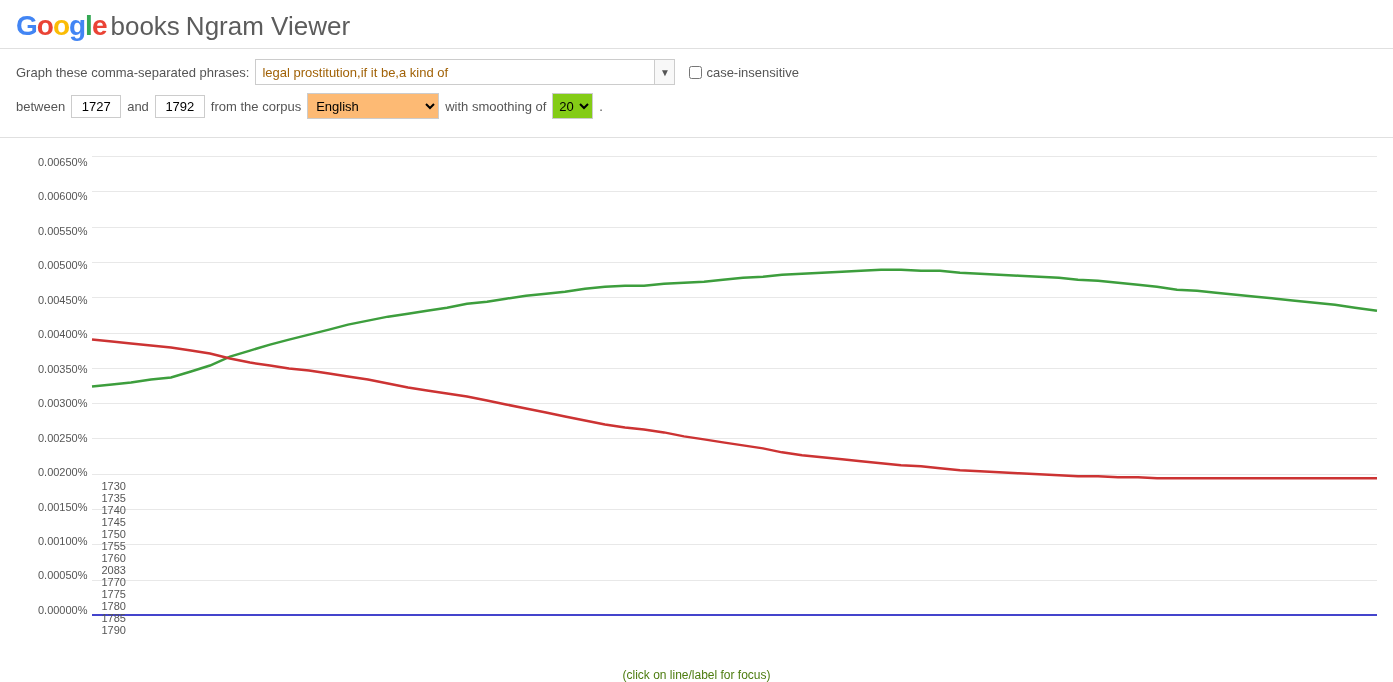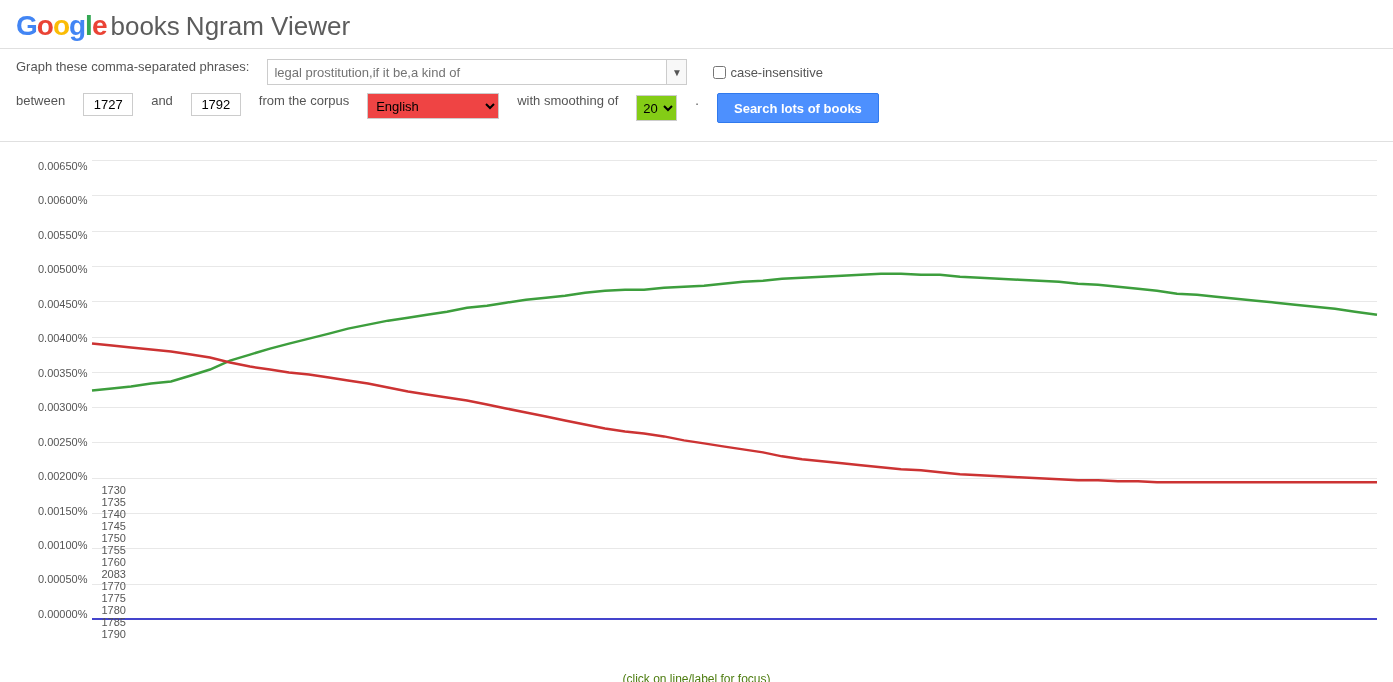--- a/index.html
+++ b/index.html
@@ -18,7 +18,7 @@
     .logo-ngram { font-size: 26px; color: #5c5c5c; font-weight: normal; margin-left: 6px; }
 
     #controls { padding: 10px 16px; border-bottom: 1px solid #e0e0e0; }
-    .control-row { display: flex; gap: 18px; margin-bottom: 8px; }
+    .control-row { display: flex; align-items: center; gap: 6px; margin-bottom: 8px; }
     .control-label { color: #555; font-size: 13px; }
     .phrase-input { width: 400px; height: 26px; border: 1px solid #ccc; padding: 2px 6px; font-size: 13px; color: #737373; }
     .phrase-input-wrap { position: relative; display: inline-flex; align-items: center; }

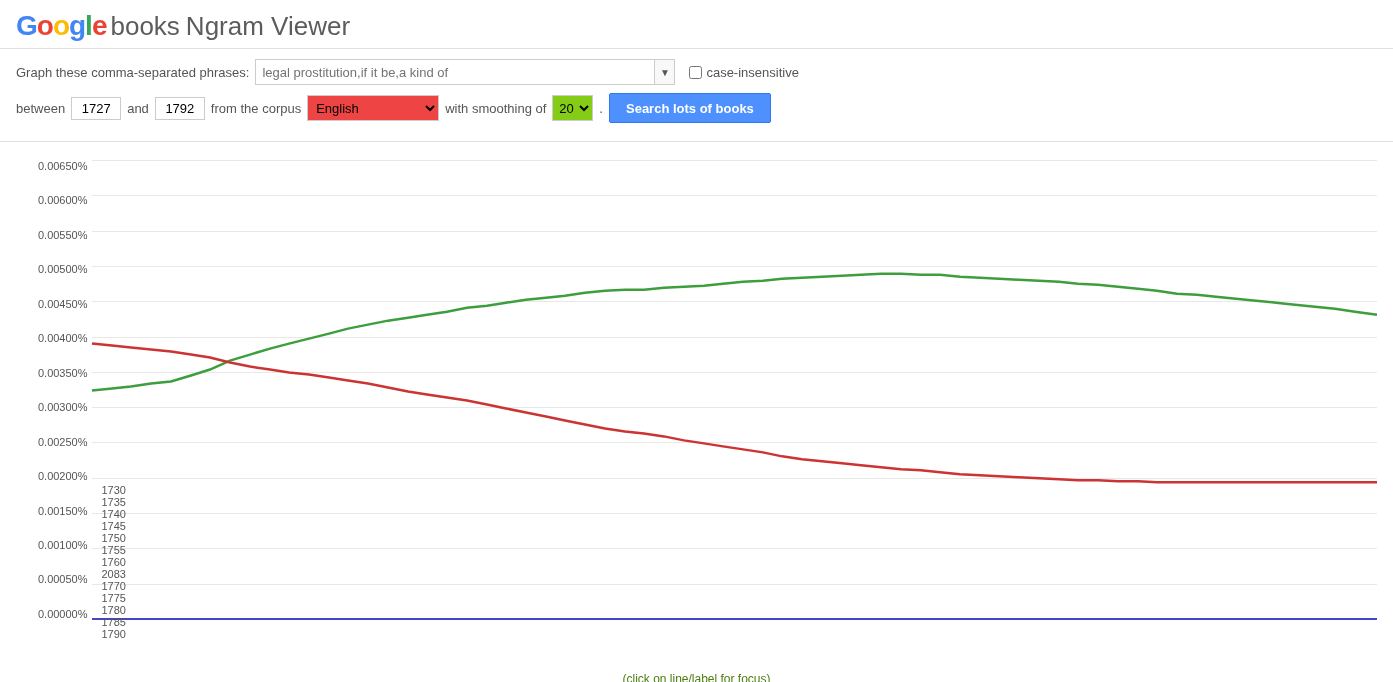--- a/index.html
+++ b/index.html
@@ -20,7 +20,7 @@
     #controls { padding: 10px 16px; border-bottom: 1px solid #e0e0e0; }
     .control-row { display: flex; align-items: center; gap: 6px; margin-bottom: 8px; }
     .control-label { color: #555; font-size: 13px; }
-    .phrase-input { width: 400px; height: 26px; border: 1px solid #ccc; padding: 2px 6px; font-size: 13px; color: #737373; }
+    .phrase-input { width: 400px; height: 26px; border: 1px solid #ccc; padding: 2px 6px; font-size: 13px; color: #a16207; }
     .phrase-input-wrap { position: relative; display: inline-flex; align-items: center; }
     .dropdown-arrow { border: 1px solid #ccc; background: #f8f8f8; height: 26px; width: 20px; display: inline-flex; align-items: center; justify-content: center; border-left: none; cursor: pointer; font-size: 10px; color: #555; }
     .checkbox-label { display: flex; align-items: center; gap: 4px; font-size: 13px; color: #555; margin-left: 8px; }

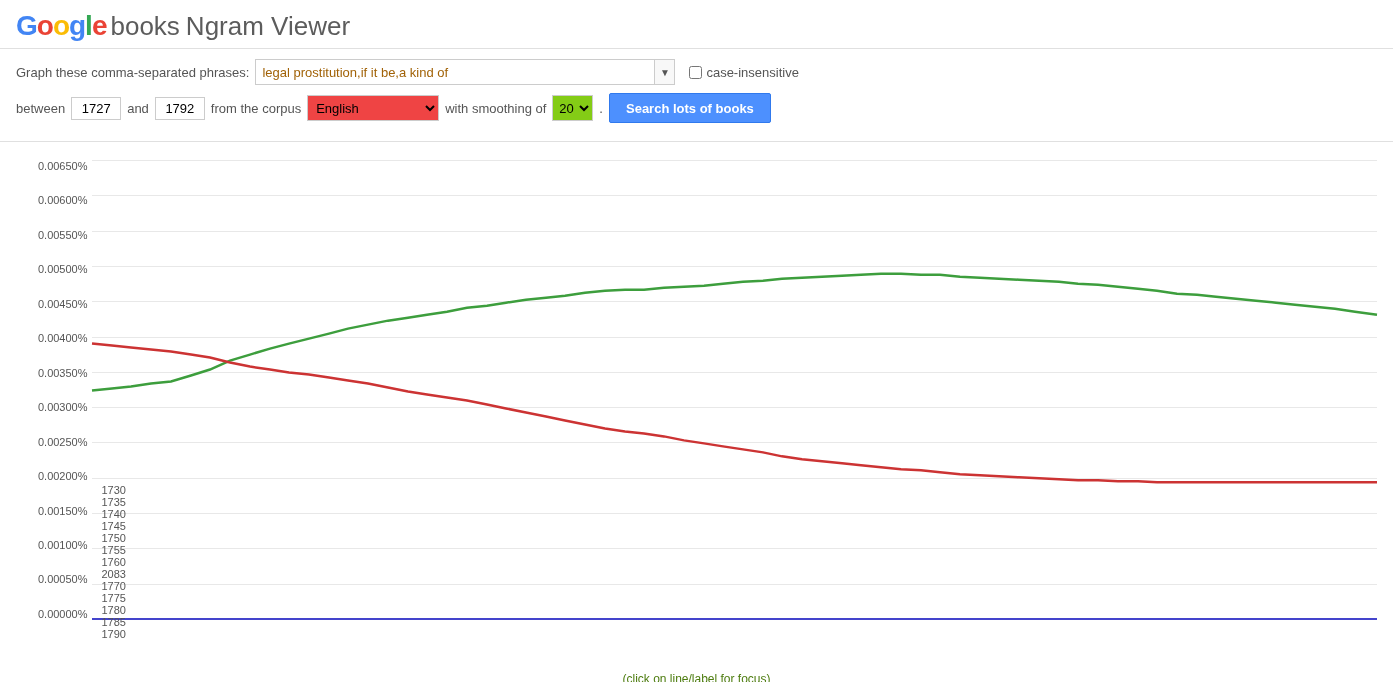--- a/index.html
+++ b/index.html
@@ -25,7 +25,7 @@
     .dropdown-arrow { border: 1px solid #ccc; background: #f8f8f8; height: 26px; width: 20px; display: inline-flex; align-items: center; justify-content: center; border-left: none; cursor: pointer; font-size: 10px; color: #555; }
     .checkbox-label { display: flex; align-items: center; gap: 4px; font-size: 13px; color: #555; margin-left: 8px; }
     .year-input { width: 50px; height: 23px; border: 1px solid #ccc; padding: 2px 4px; font-size: 13px; text-align: center; }
-    .corpus-select { height: 26px; border: 1px solid #ccc; padding: 2px 4px; font-size: 13px; background: #ef4444; }
+    .corpus-select { height: 26px; border: 1px solid #ccc; padding: 2px 4px; font-size: 13px; background: #fdba74; }
     .smoothing-wrap { display: inline-flex; align-items: center; gap: 2px; }
     .smoothing-select { height: 26px; border: 1px solid #ccc; padding: 2px 2px; font-size: 13px; background: #84cc16; }
     .search-btn { background: #4d90fe; border: 1px solid #3079ed; color: #fff; padding: 5px 16px; font-size: 13px; font-weight: bold; cursor: pointer; border-radius: 2px; height: 30px; }

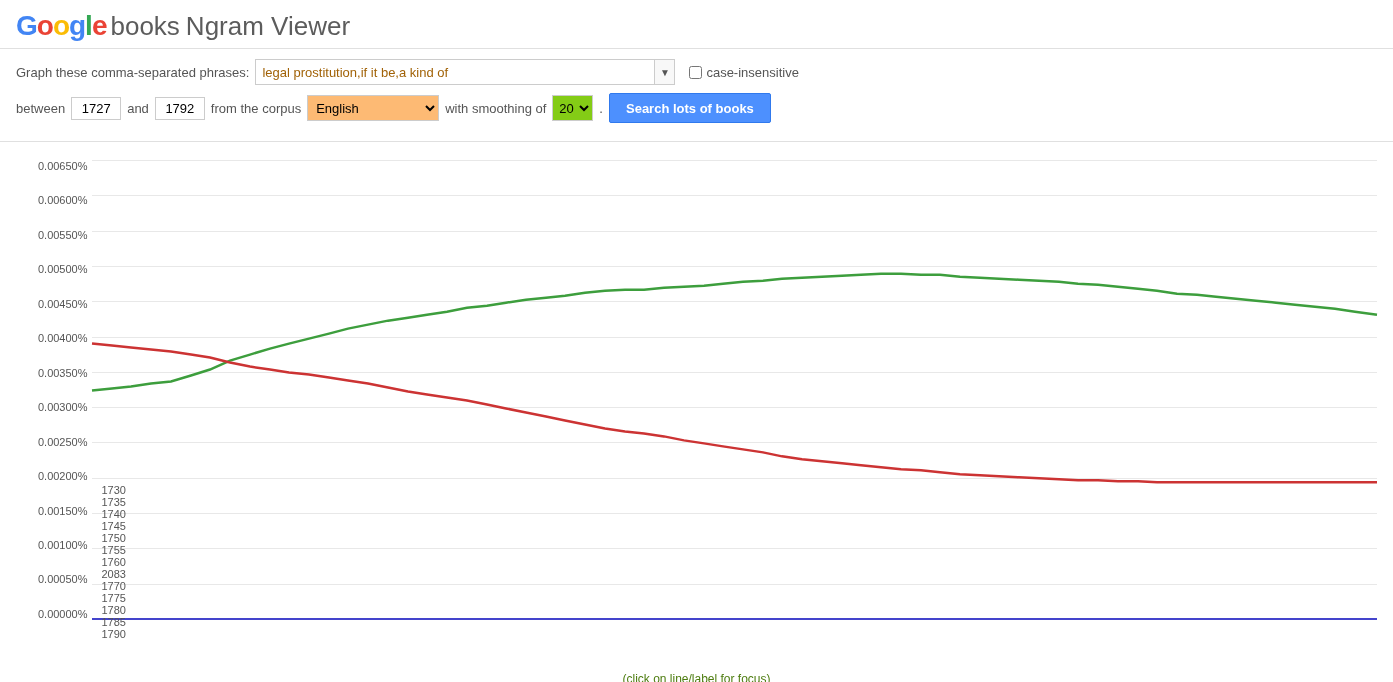--- a/index.html
+++ b/index.html
@@ -95,7 +95,6 @@
       </select>
     </div>
     <span class="control-label">.</span>
-    <button class="search-btn">Search lots of books</button>
   </div>
 </div>
 

